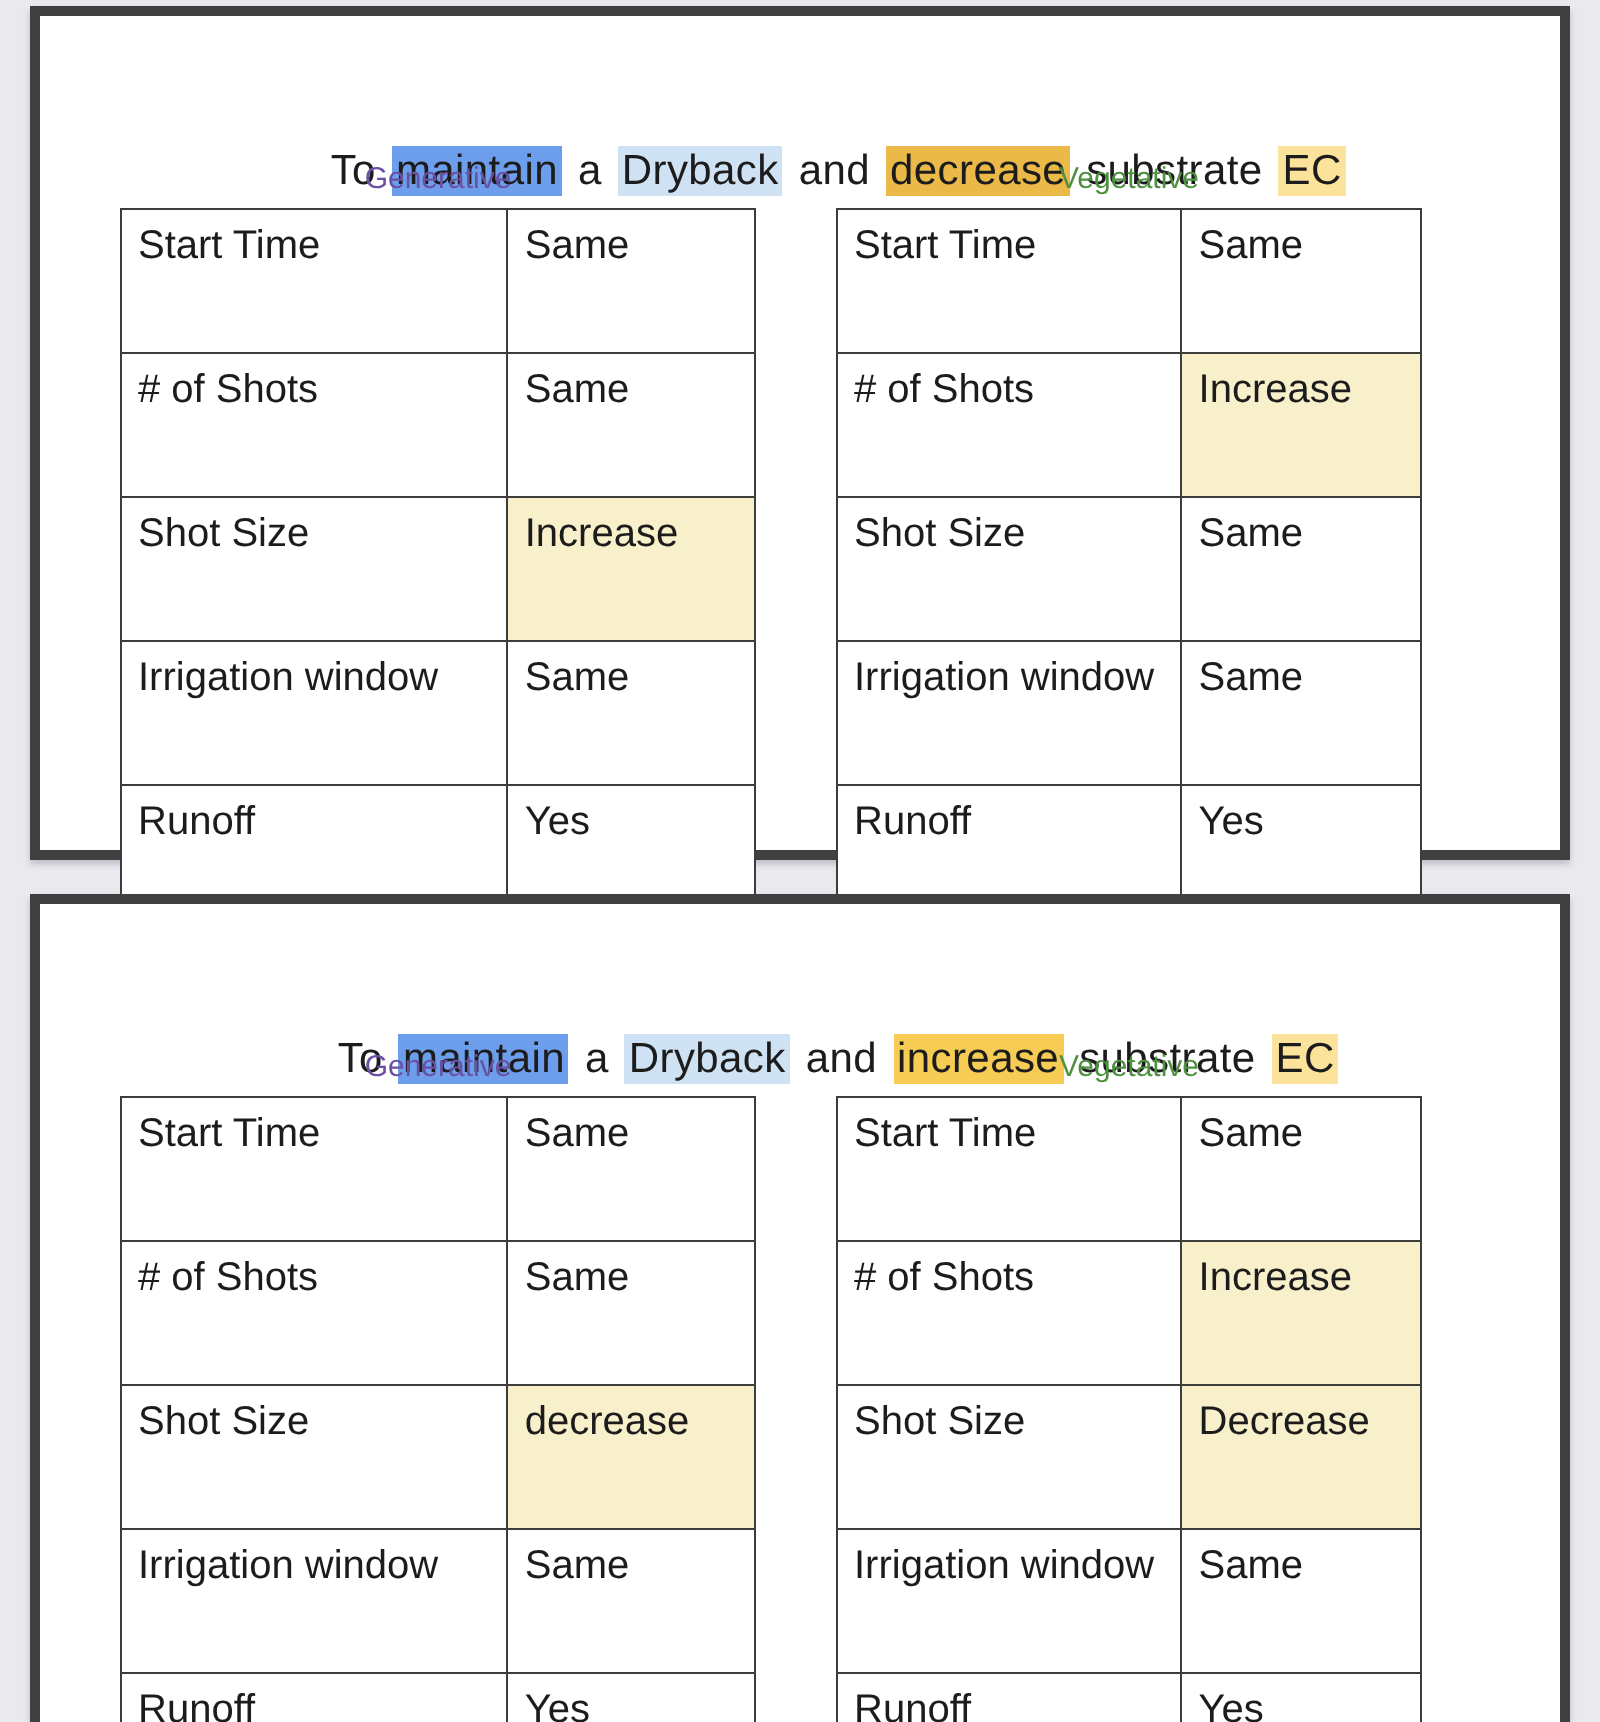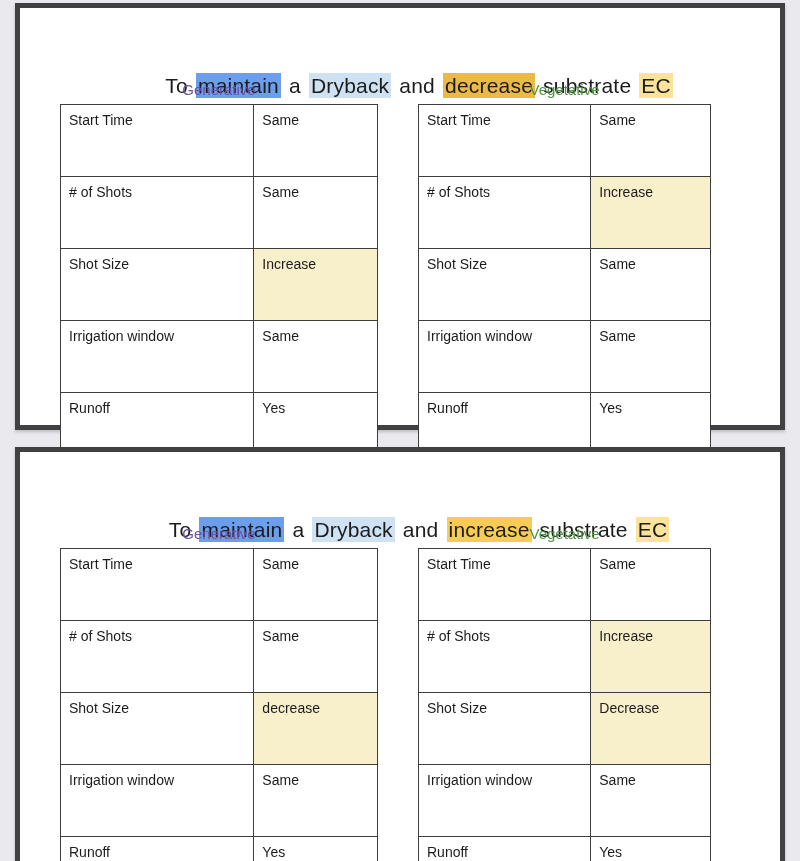--- a/index.html
+++ b/index.html
@@ -51,7 +51,7 @@
     height: 57px;
     vertical-align: top;
     padding: 7px 8px;
-    font-size: 14px;
+    font-size: 20px;
     background: #ffffff;
     overflow: hidden;
   }

